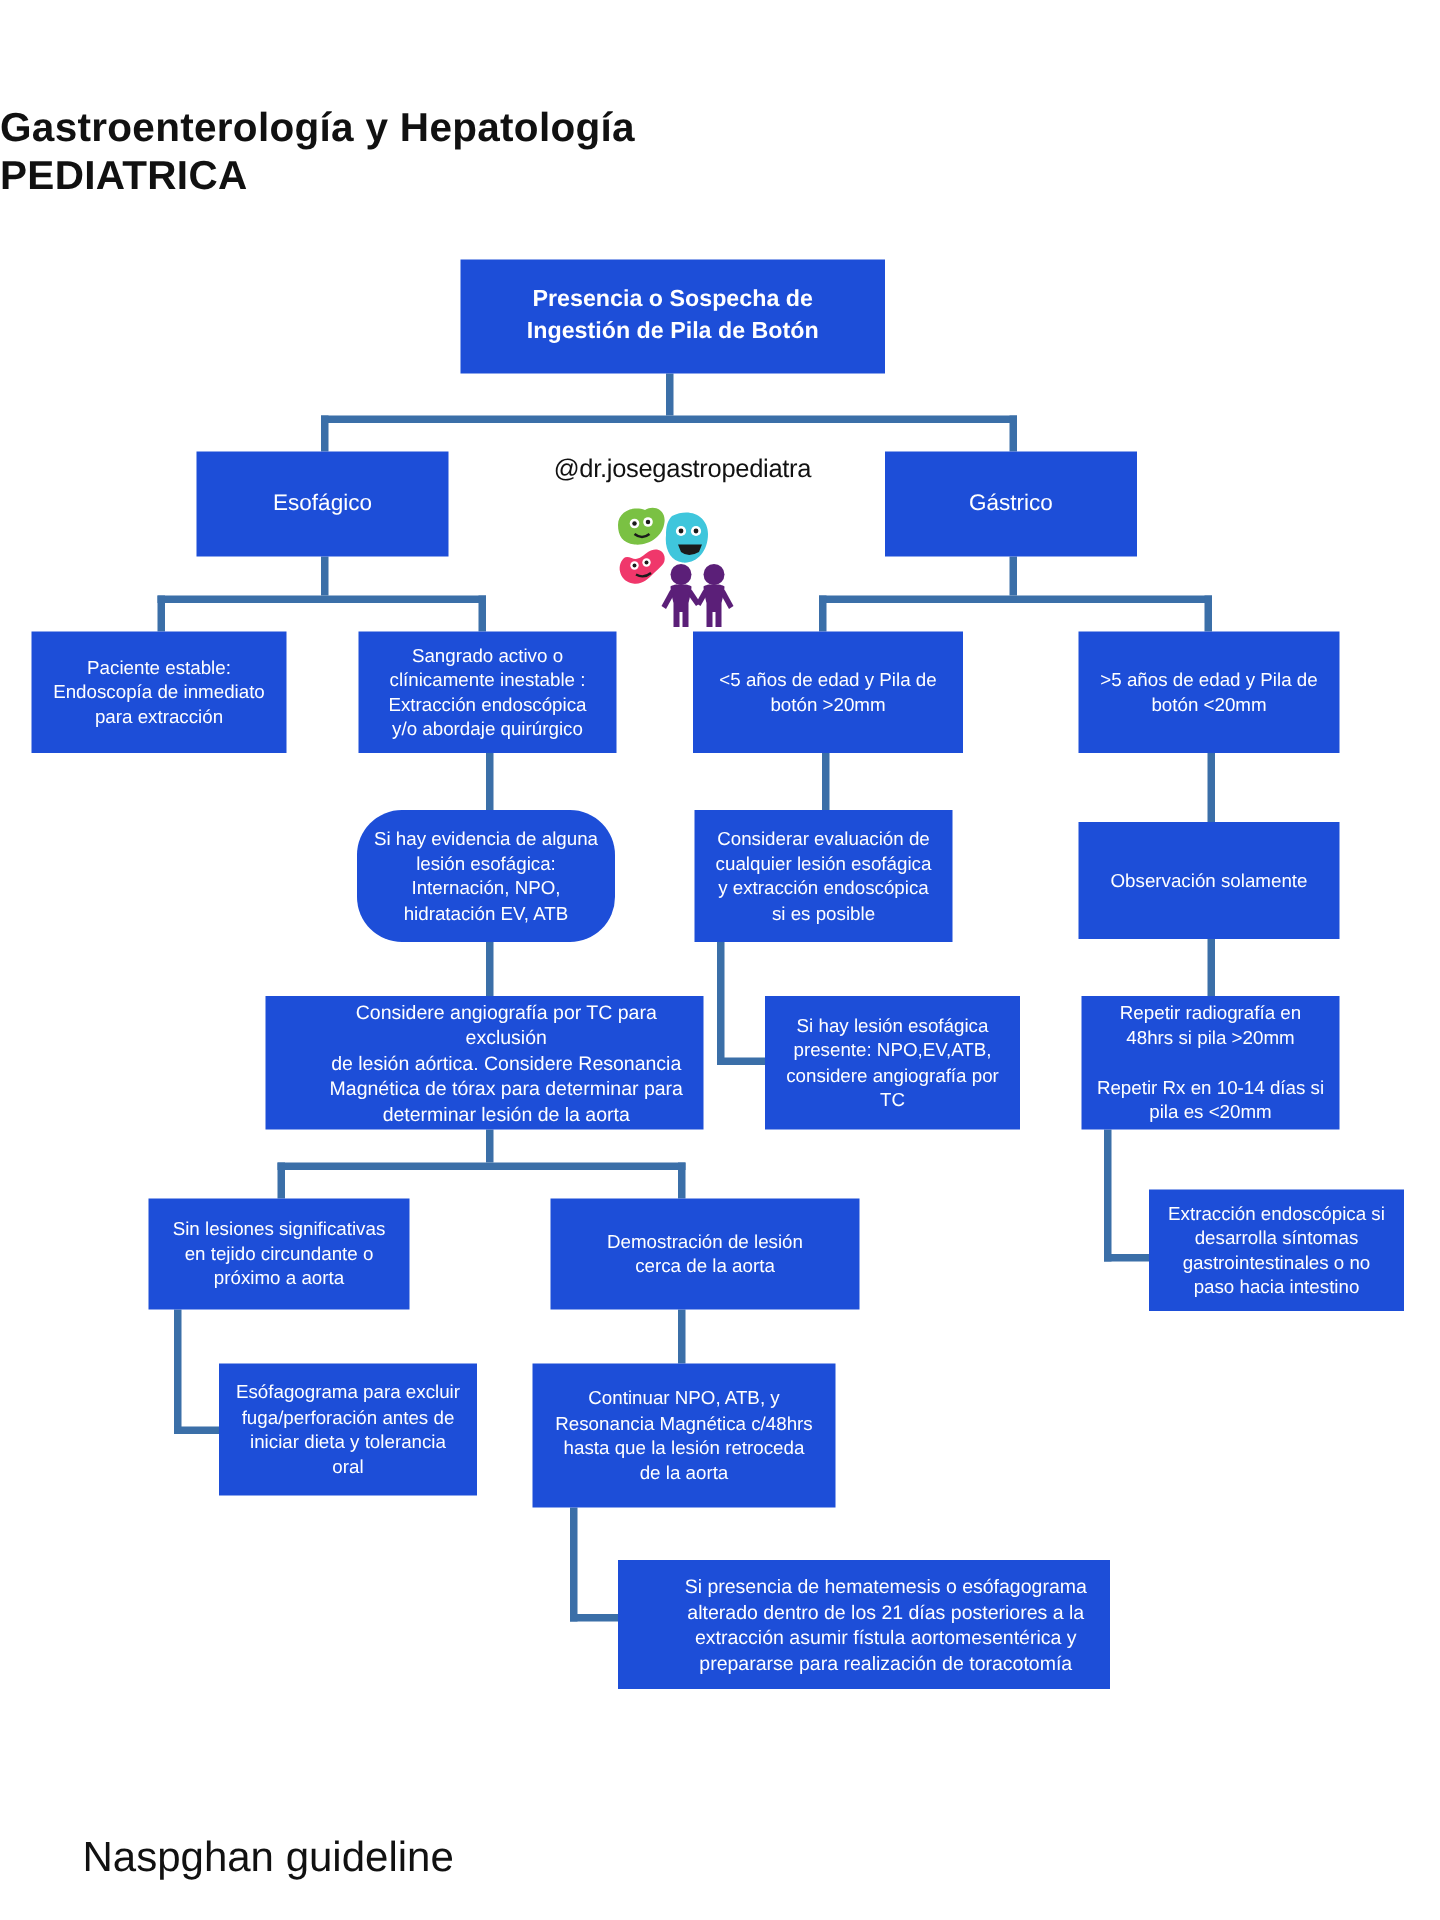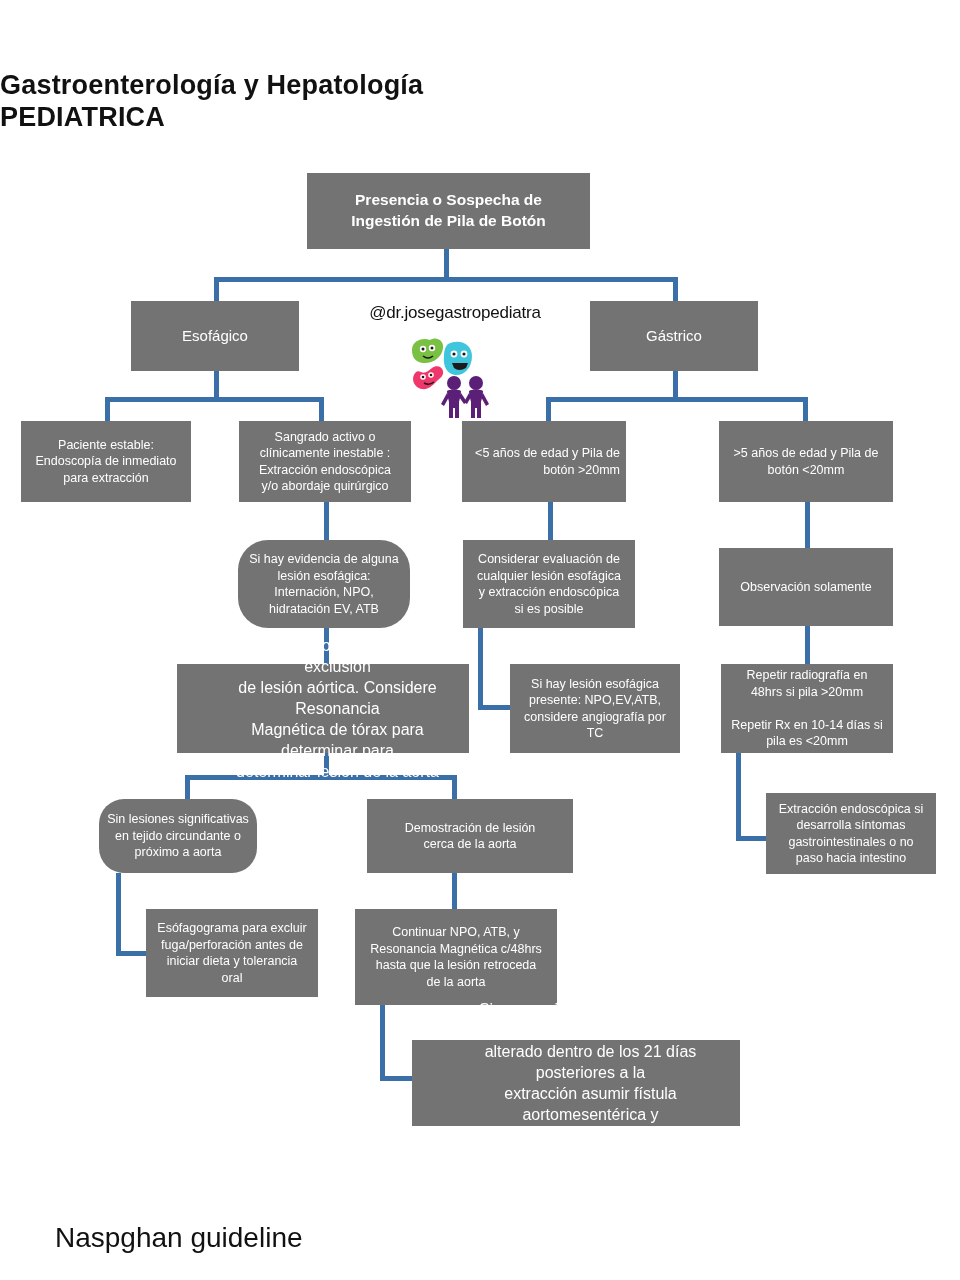--- a/index.html
+++ b/index.html
@@ -37,7 +37,7 @@
   .node {
     position: absolute;
     box-sizing: border-box;
-    background: #737373;
+    background: #1d4ed8;
     color: #ffffff;
     display: flex;
     align-items: center;

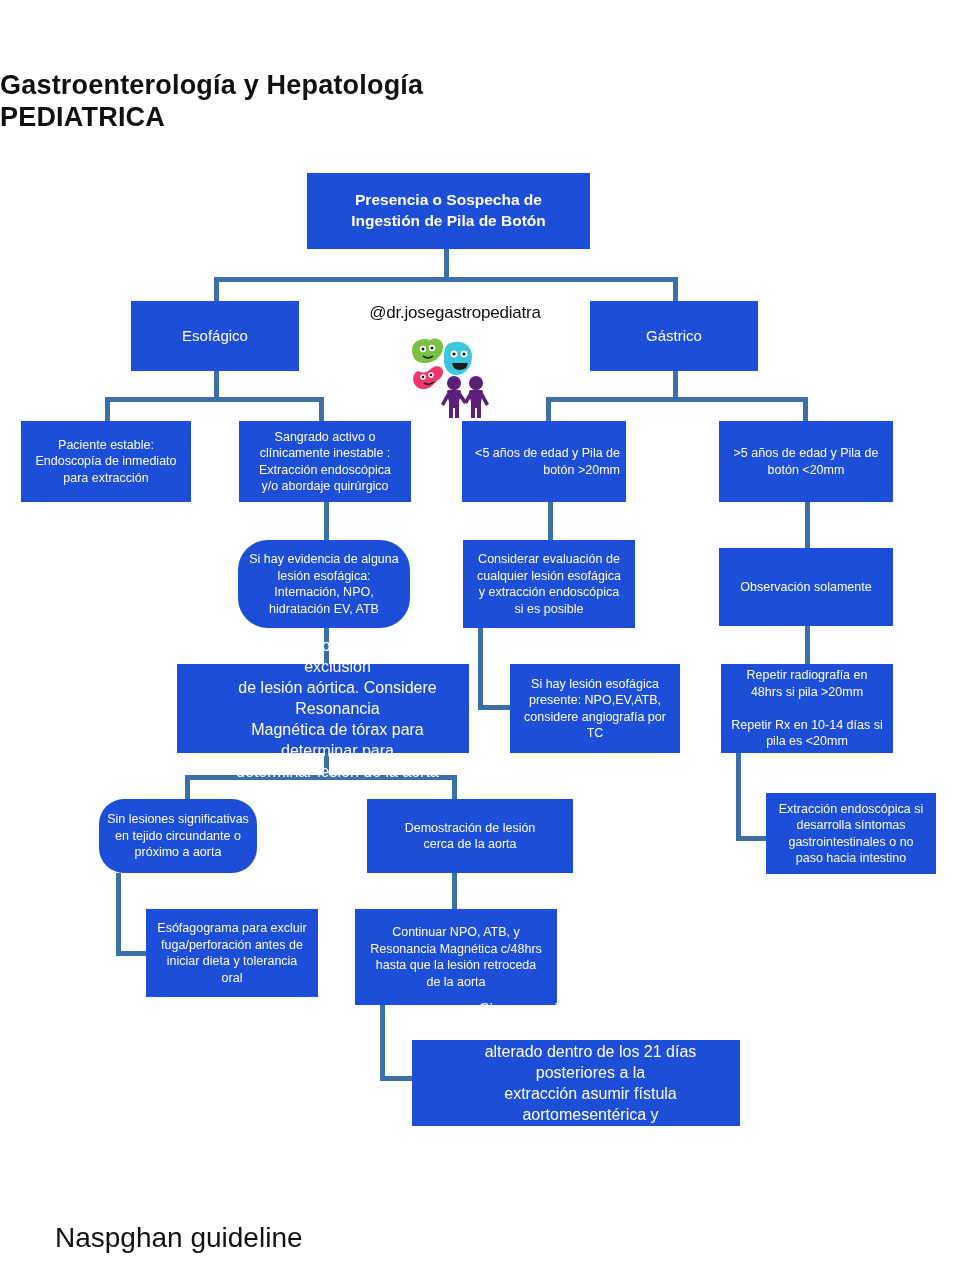--- a/index.html
+++ b/index.html
@@ -186,7 +186,7 @@
 y/o abordaje quirúrgico</span>
 </div>
 
-<div class="node small" style="left:462px; top:421px; width:164px; height:81px;text-align:right;">
+<div class="node small" style="left:462px; top:421px; width:180px; height:81px;">
   <span class="txt">&lt;5 años de edad y Pila de
 botón &gt;20mm</span>
 </div>

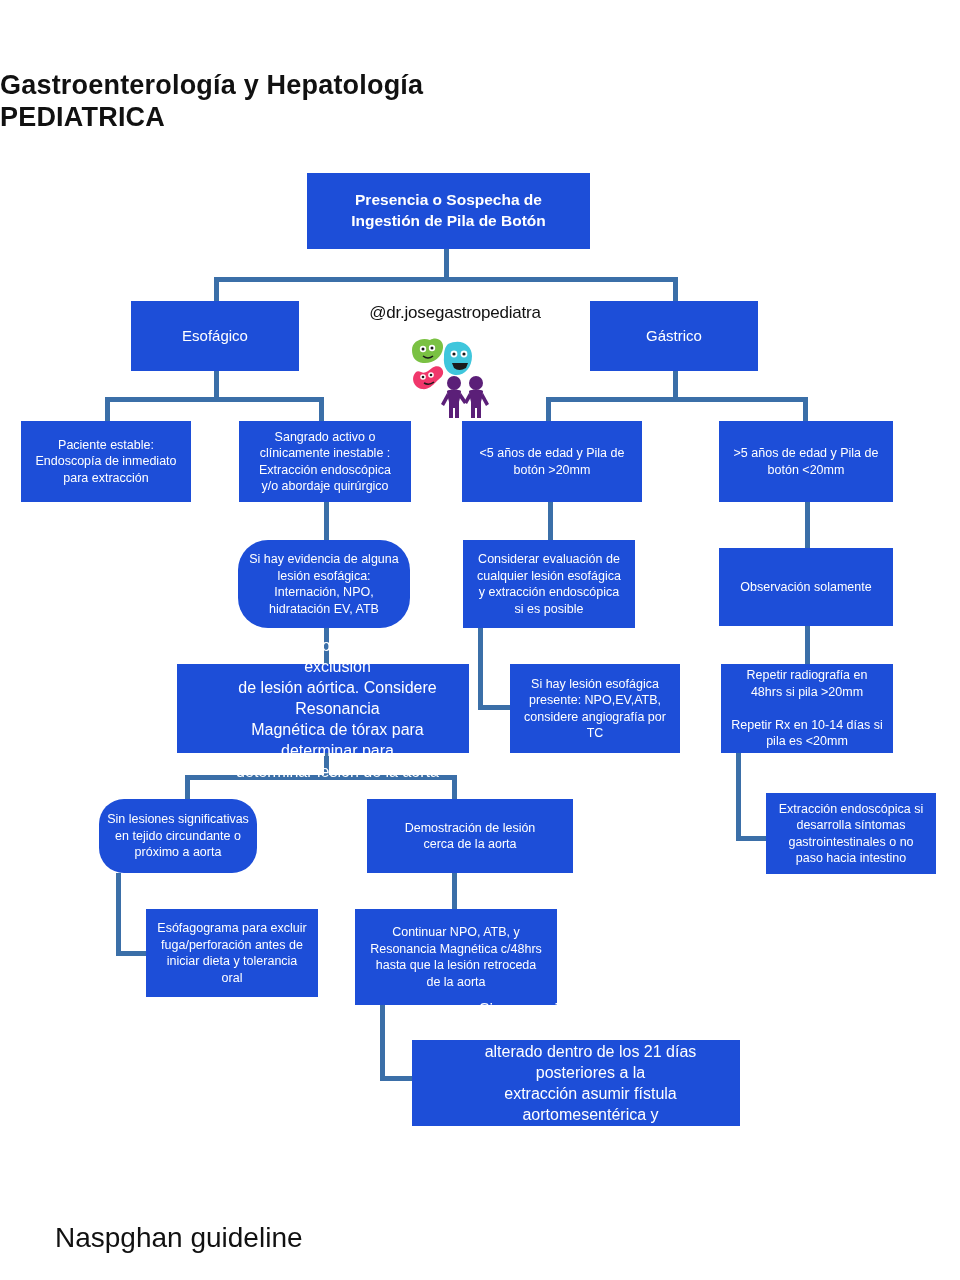--- a/index.html
+++ b/index.html
@@ -56,7 +56,7 @@
   }
   .node.branch { font-size: 15px; }
   .node.small { font-size: 12.5px; }
-  .node.tiny  { font-size: 16px; padding-left: 35px; }
+  .node.tiny  { font-size: 13px; padding-left: 35px; }
 
   
   .conn {

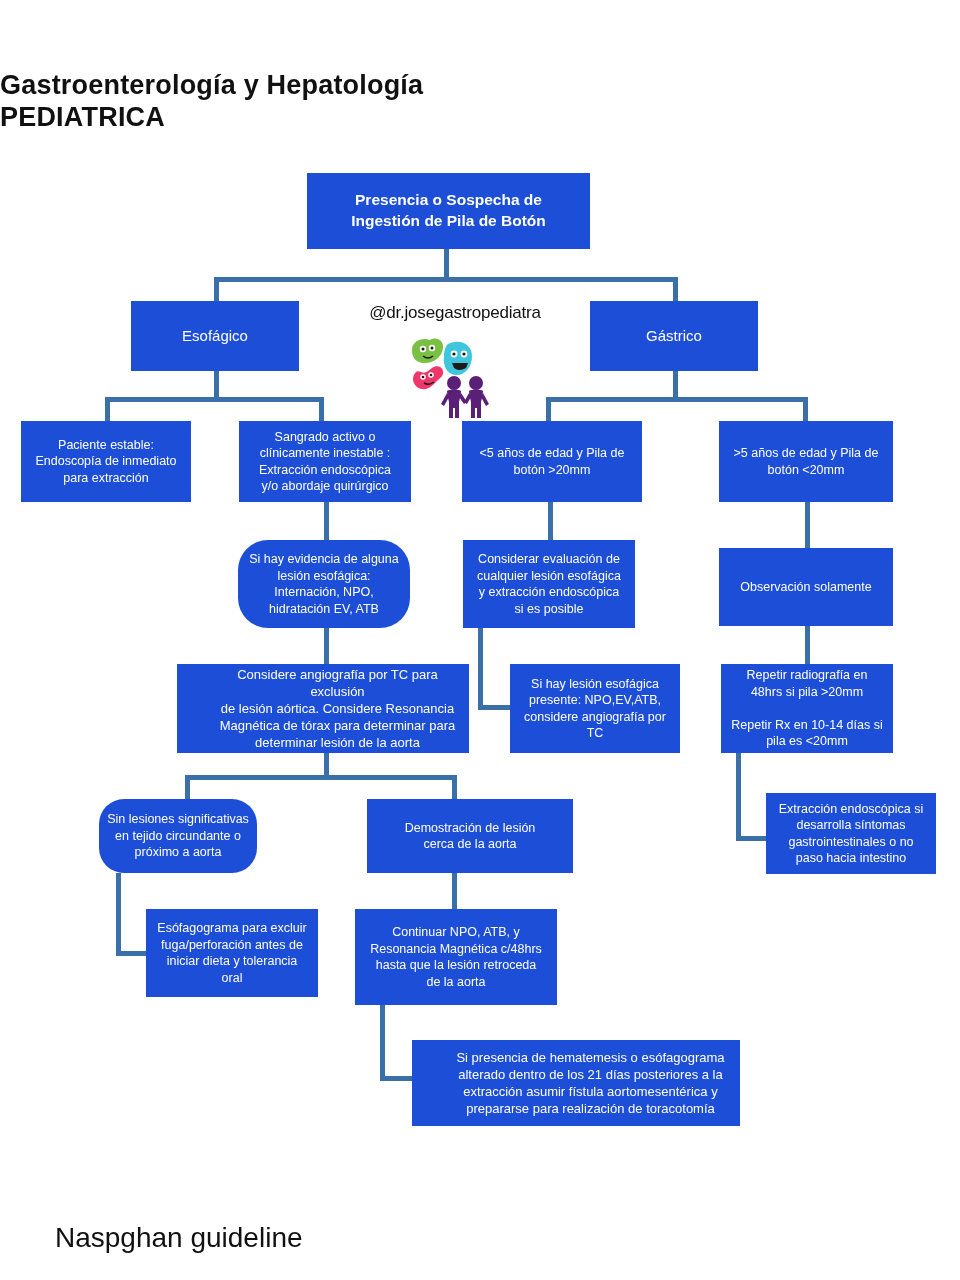--- a/index.html
+++ b/index.html
@@ -236,7 +236,7 @@
 pila es &lt;20mm</span>
 </div>
 
-<div class="node small" style="left:99px; top:799px; width:158px; height:74px;border-radius:25px;">
+<div class="node small" style="left:99px; top:799px; width:174px; height:74px;">
   <span class="txt">Sin lesiones significativas
 en tejido circundante o
 próximo a aorta</span>

